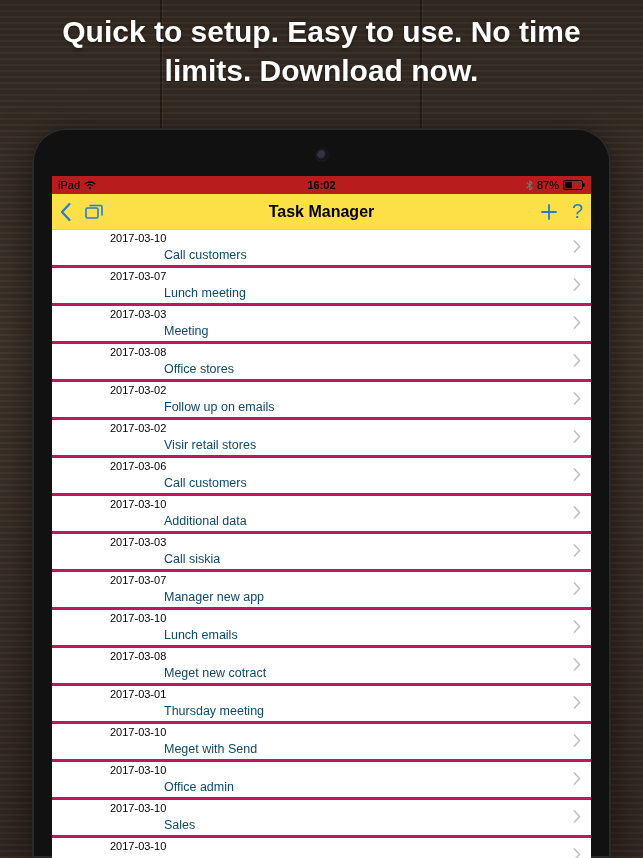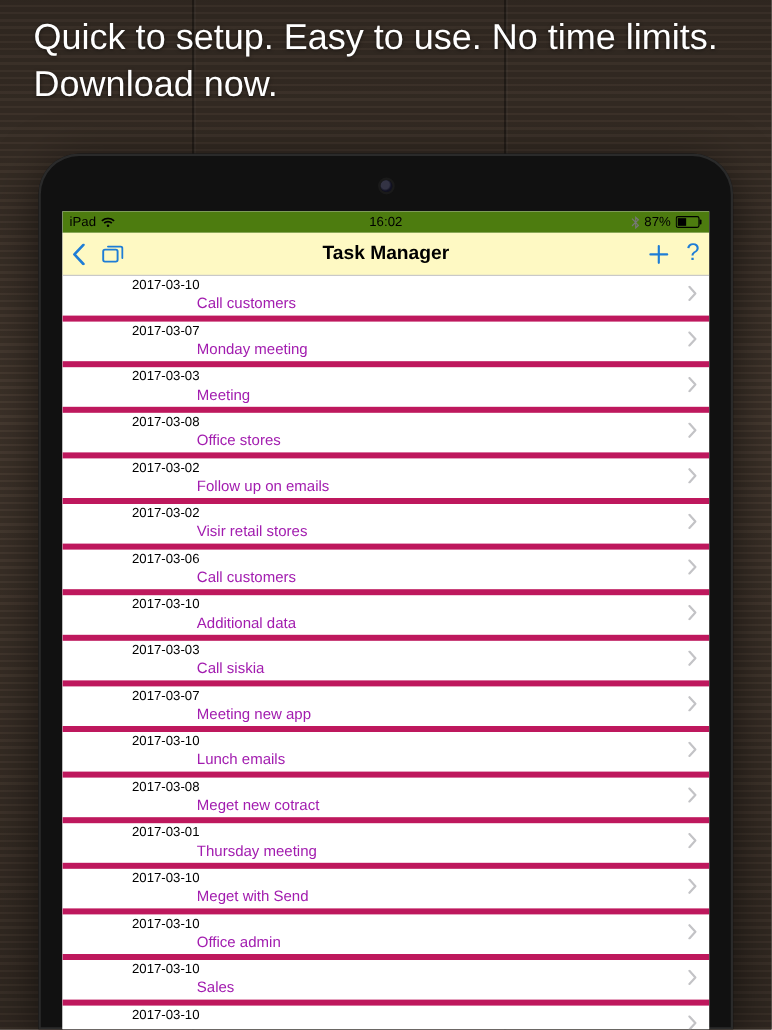--- a/index.html
+++ b/index.html
@@ -24,9 +24,10 @@
     .headline {
       position: absolute;
       top: 12px; left: 0; right: 0;
+      text-align: center;
       color: #fff;
       font-size: 30px;
-      font-weight: 400;
+      font-weight: 700;
       line-height: 1.3;
       padding: 0 28px;
       text-shadow: 0 1px 3px rgba(0,0,0,0.5);

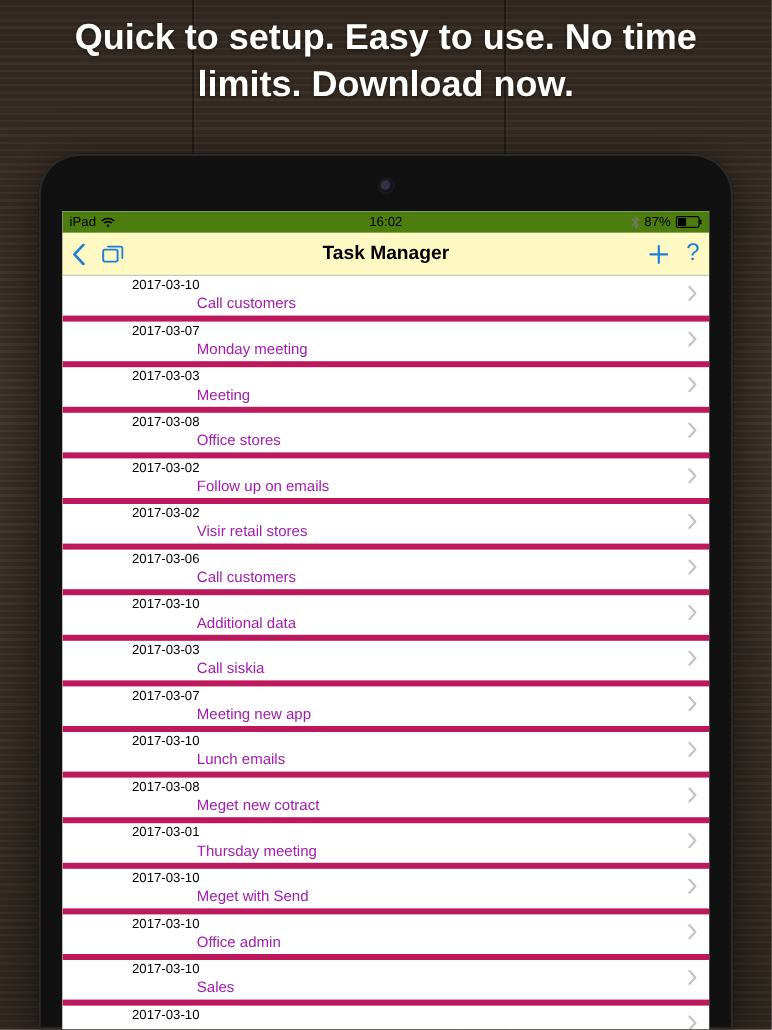--- a/index.html
+++ b/index.html
@@ -62,7 +62,7 @@
     
     .statusbar {
       height: 18px;
-      background: #4d7c0f;
+      background: #b91c1c;
       color: #000;
       font-size: 11px;
       display: flex;

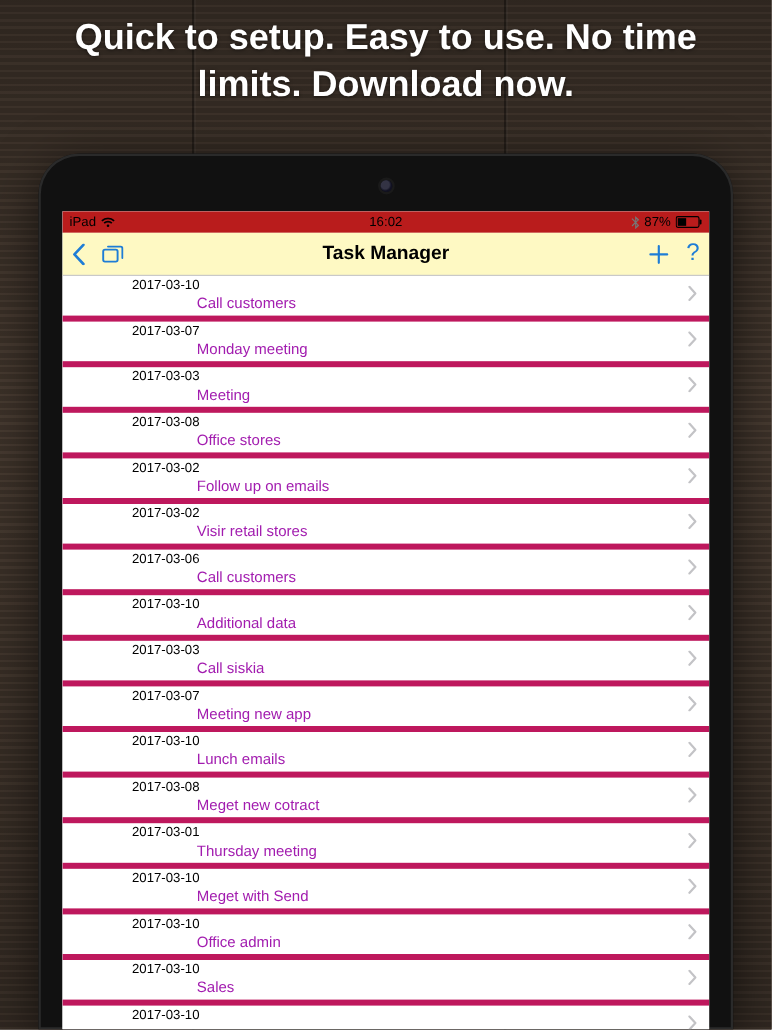--- a/index.html
+++ b/index.html
@@ -73,7 +73,7 @@
     .statusbar .left, .statusbar .right { display:flex; align-items:center; gap:4px;}
     .statusbar .center {
       position: absolute; left: 50%; transform: translateX(-50%);
-      font-weight: 400;
+      font-weight: 700;
     }
     .statusbar .spacer { flex: 1; }
     .wifi-icon svg, .bt-icon svg, .battery-icon svg { display:block; }

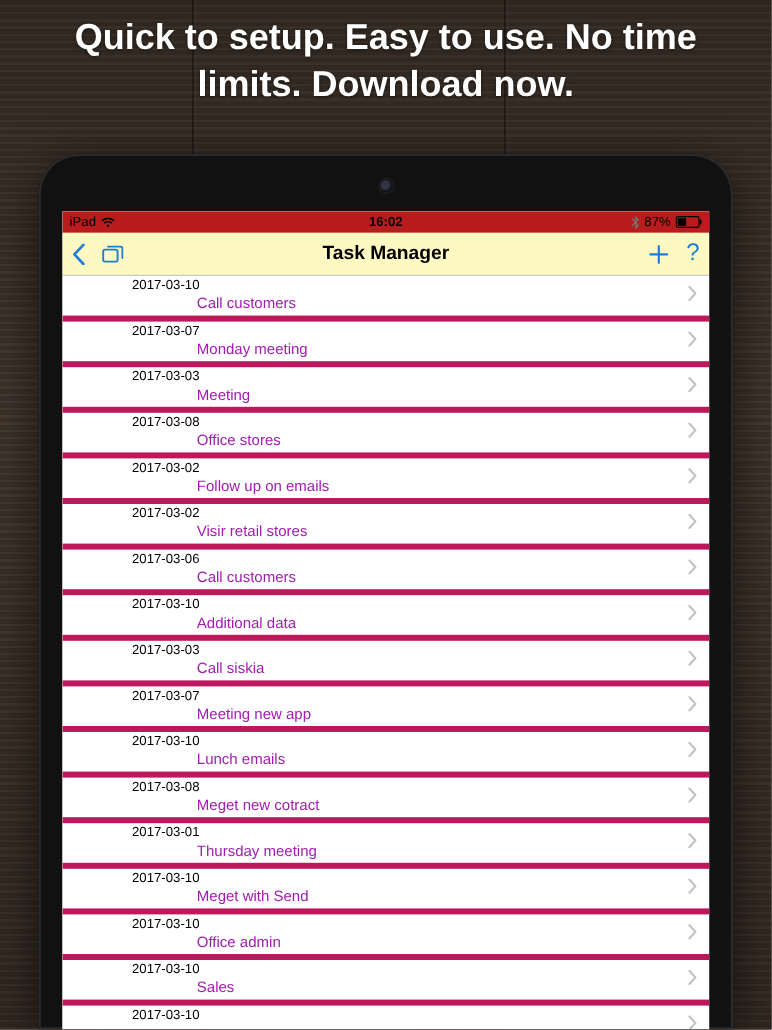--- a/index.html
+++ b/index.html
@@ -81,7 +81,7 @@
     
     .navbar {
       height: 36px;
-      background: #fef9c3;
+      background: #fde047;
       border-bottom: 1px solid #c9c9c9;
       display: flex;
       align-items: center;

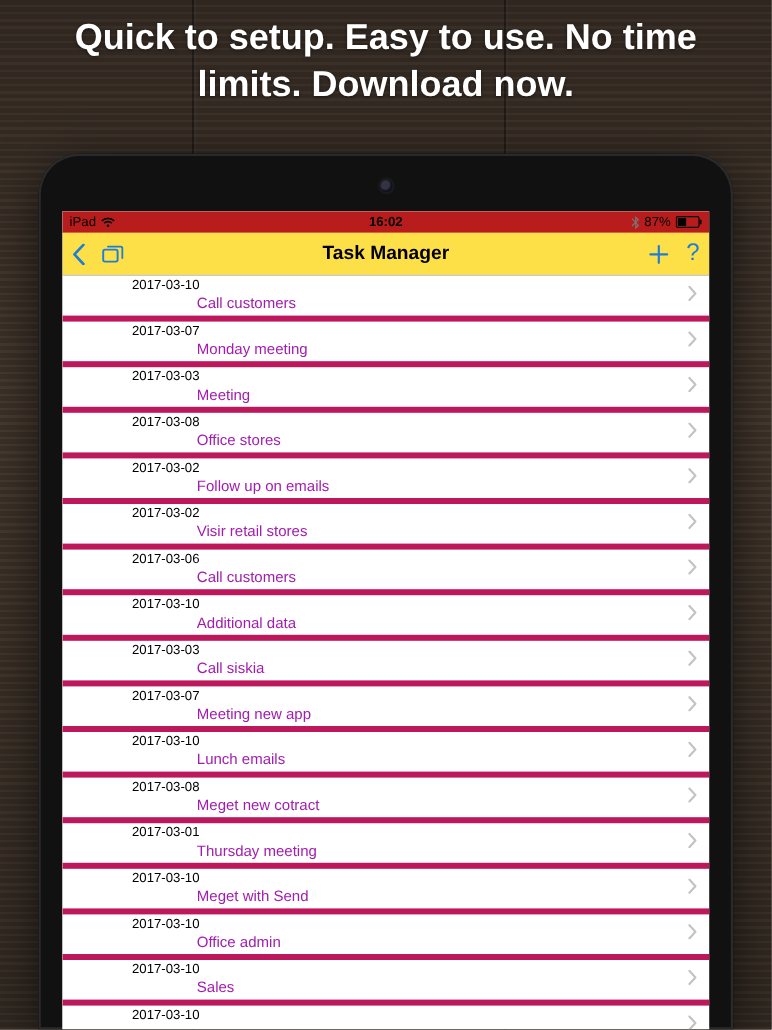--- a/index.html
+++ b/index.html
@@ -100,7 +100,7 @@
     .list { background: #fff; }
     .row {
       height: 38px;
-      border-bottom: 5px solid #be185d;
+      border-bottom: 3px solid #be185d;
       position: relative;
       padding-left: 60px;
       padding-right: 26px;

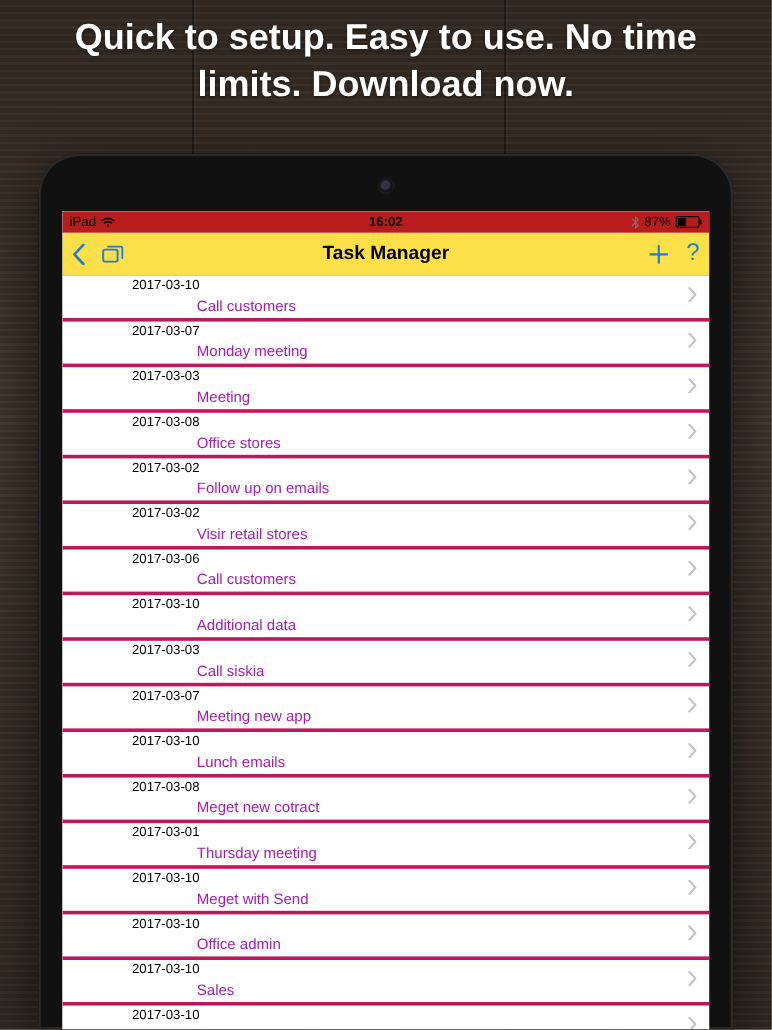--- a/index.html
+++ b/index.html
@@ -116,7 +116,7 @@
       position: absolute;
       left: 112px; bottom: 3px;
       font-size: 12.5px;
-      color: #a21caf;
+      color: #0c4a6e;
     }
     .row .chev {
       position: absolute;

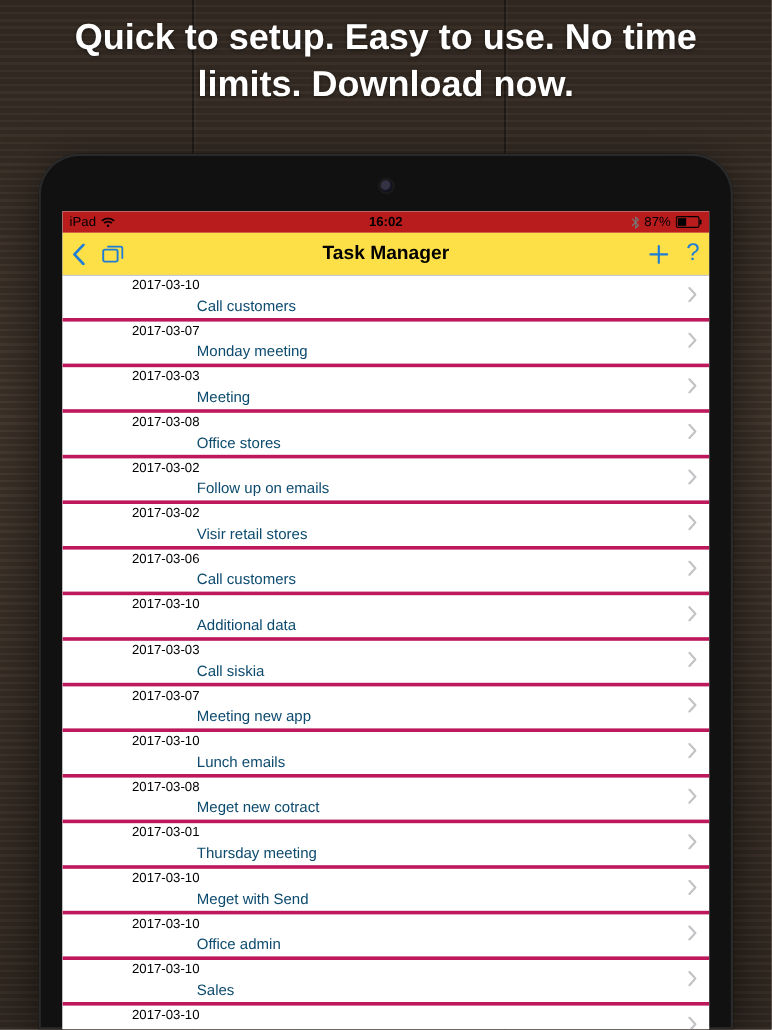--- a/index.html
+++ b/index.html
@@ -201,7 +201,7 @@
         </div>
         <div class="row">
           <div class="date">2017-03-07</div>
-          <div class="task">Monday meeting</div>
+          <div class="task">Lunch meeting</div>
           <div class="chev"><svg width="8" height="13" viewBox="0 0 8 13">
               <path d="M1.5 1l5 5.5-5 5.5" fill="none" stroke="#c3c3c6" stroke-width="1.8" stroke-linecap="round" stroke-linejoin="round"></path>
             </svg></div>

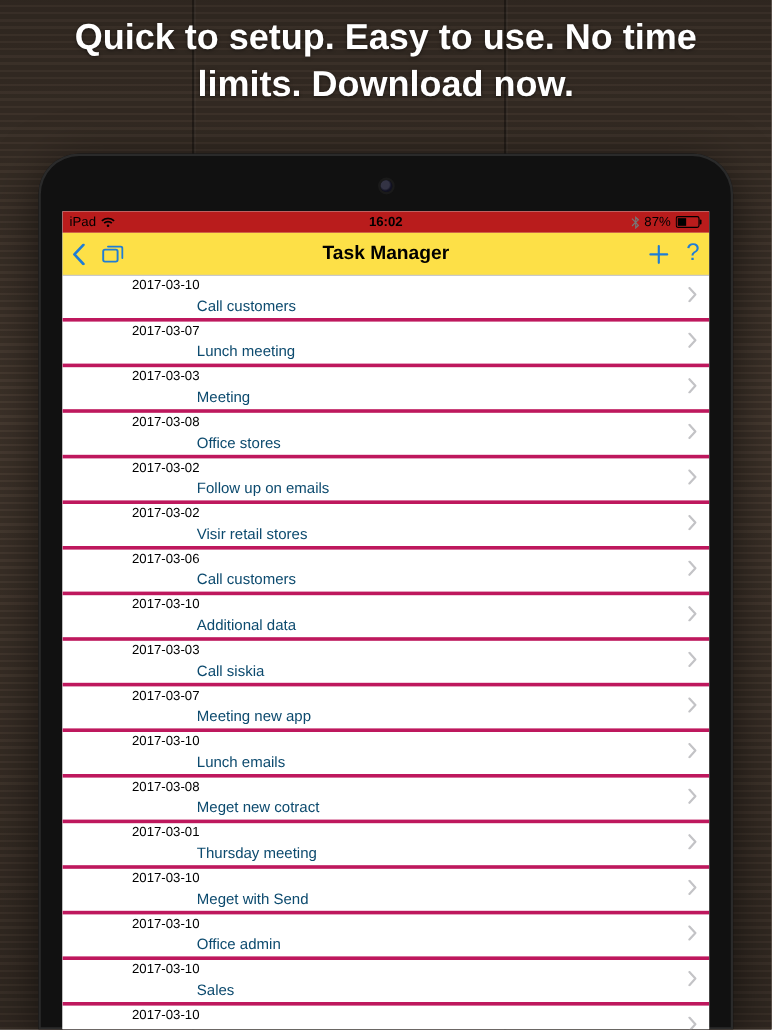--- a/index.html
+++ b/index.html
@@ -257,7 +257,7 @@
         </div>
         <div class="row">
           <div class="date">2017-03-07</div>
-          <div class="task">Meeting new app</div>
+          <div class="task">Manager new app</div>
           <div class="chev"><svg width="8" height="13" viewBox="0 0 8 13">
               <path d="M1.5 1l5 5.5-5 5.5" fill="none" stroke="#c3c3c6" stroke-width="1.8" stroke-linecap="round" stroke-linejoin="round"></path>
             </svg></div>

